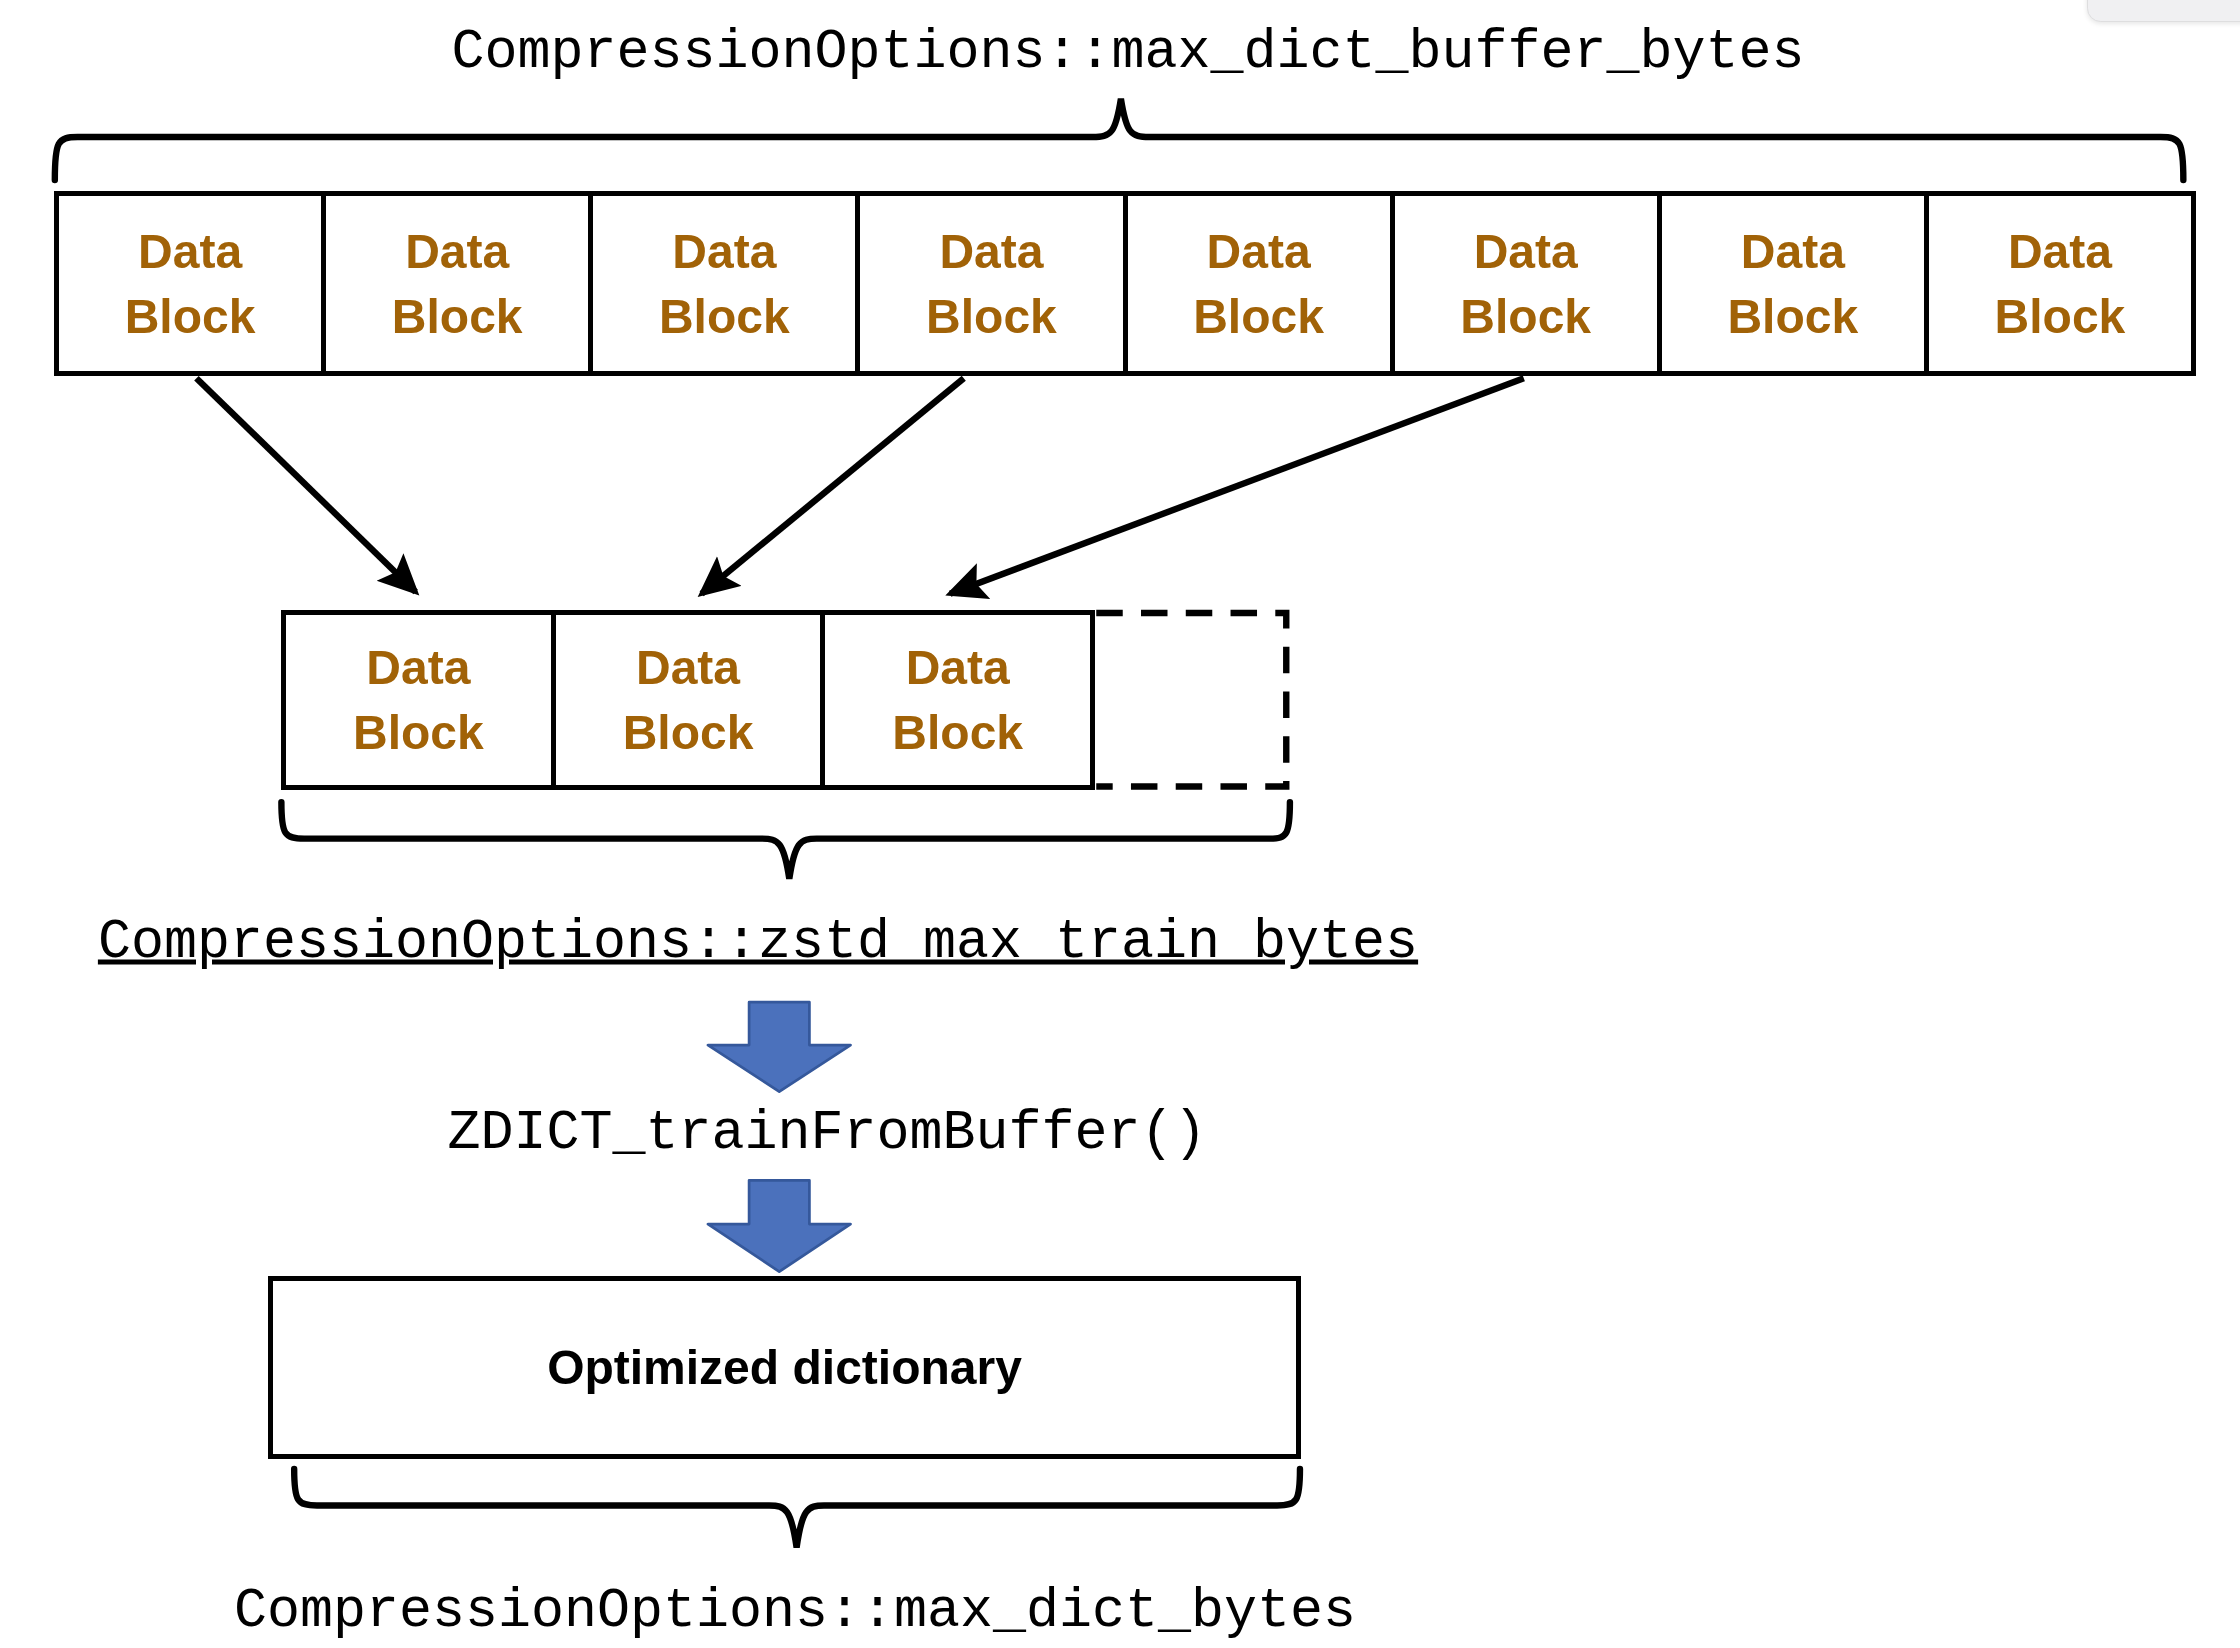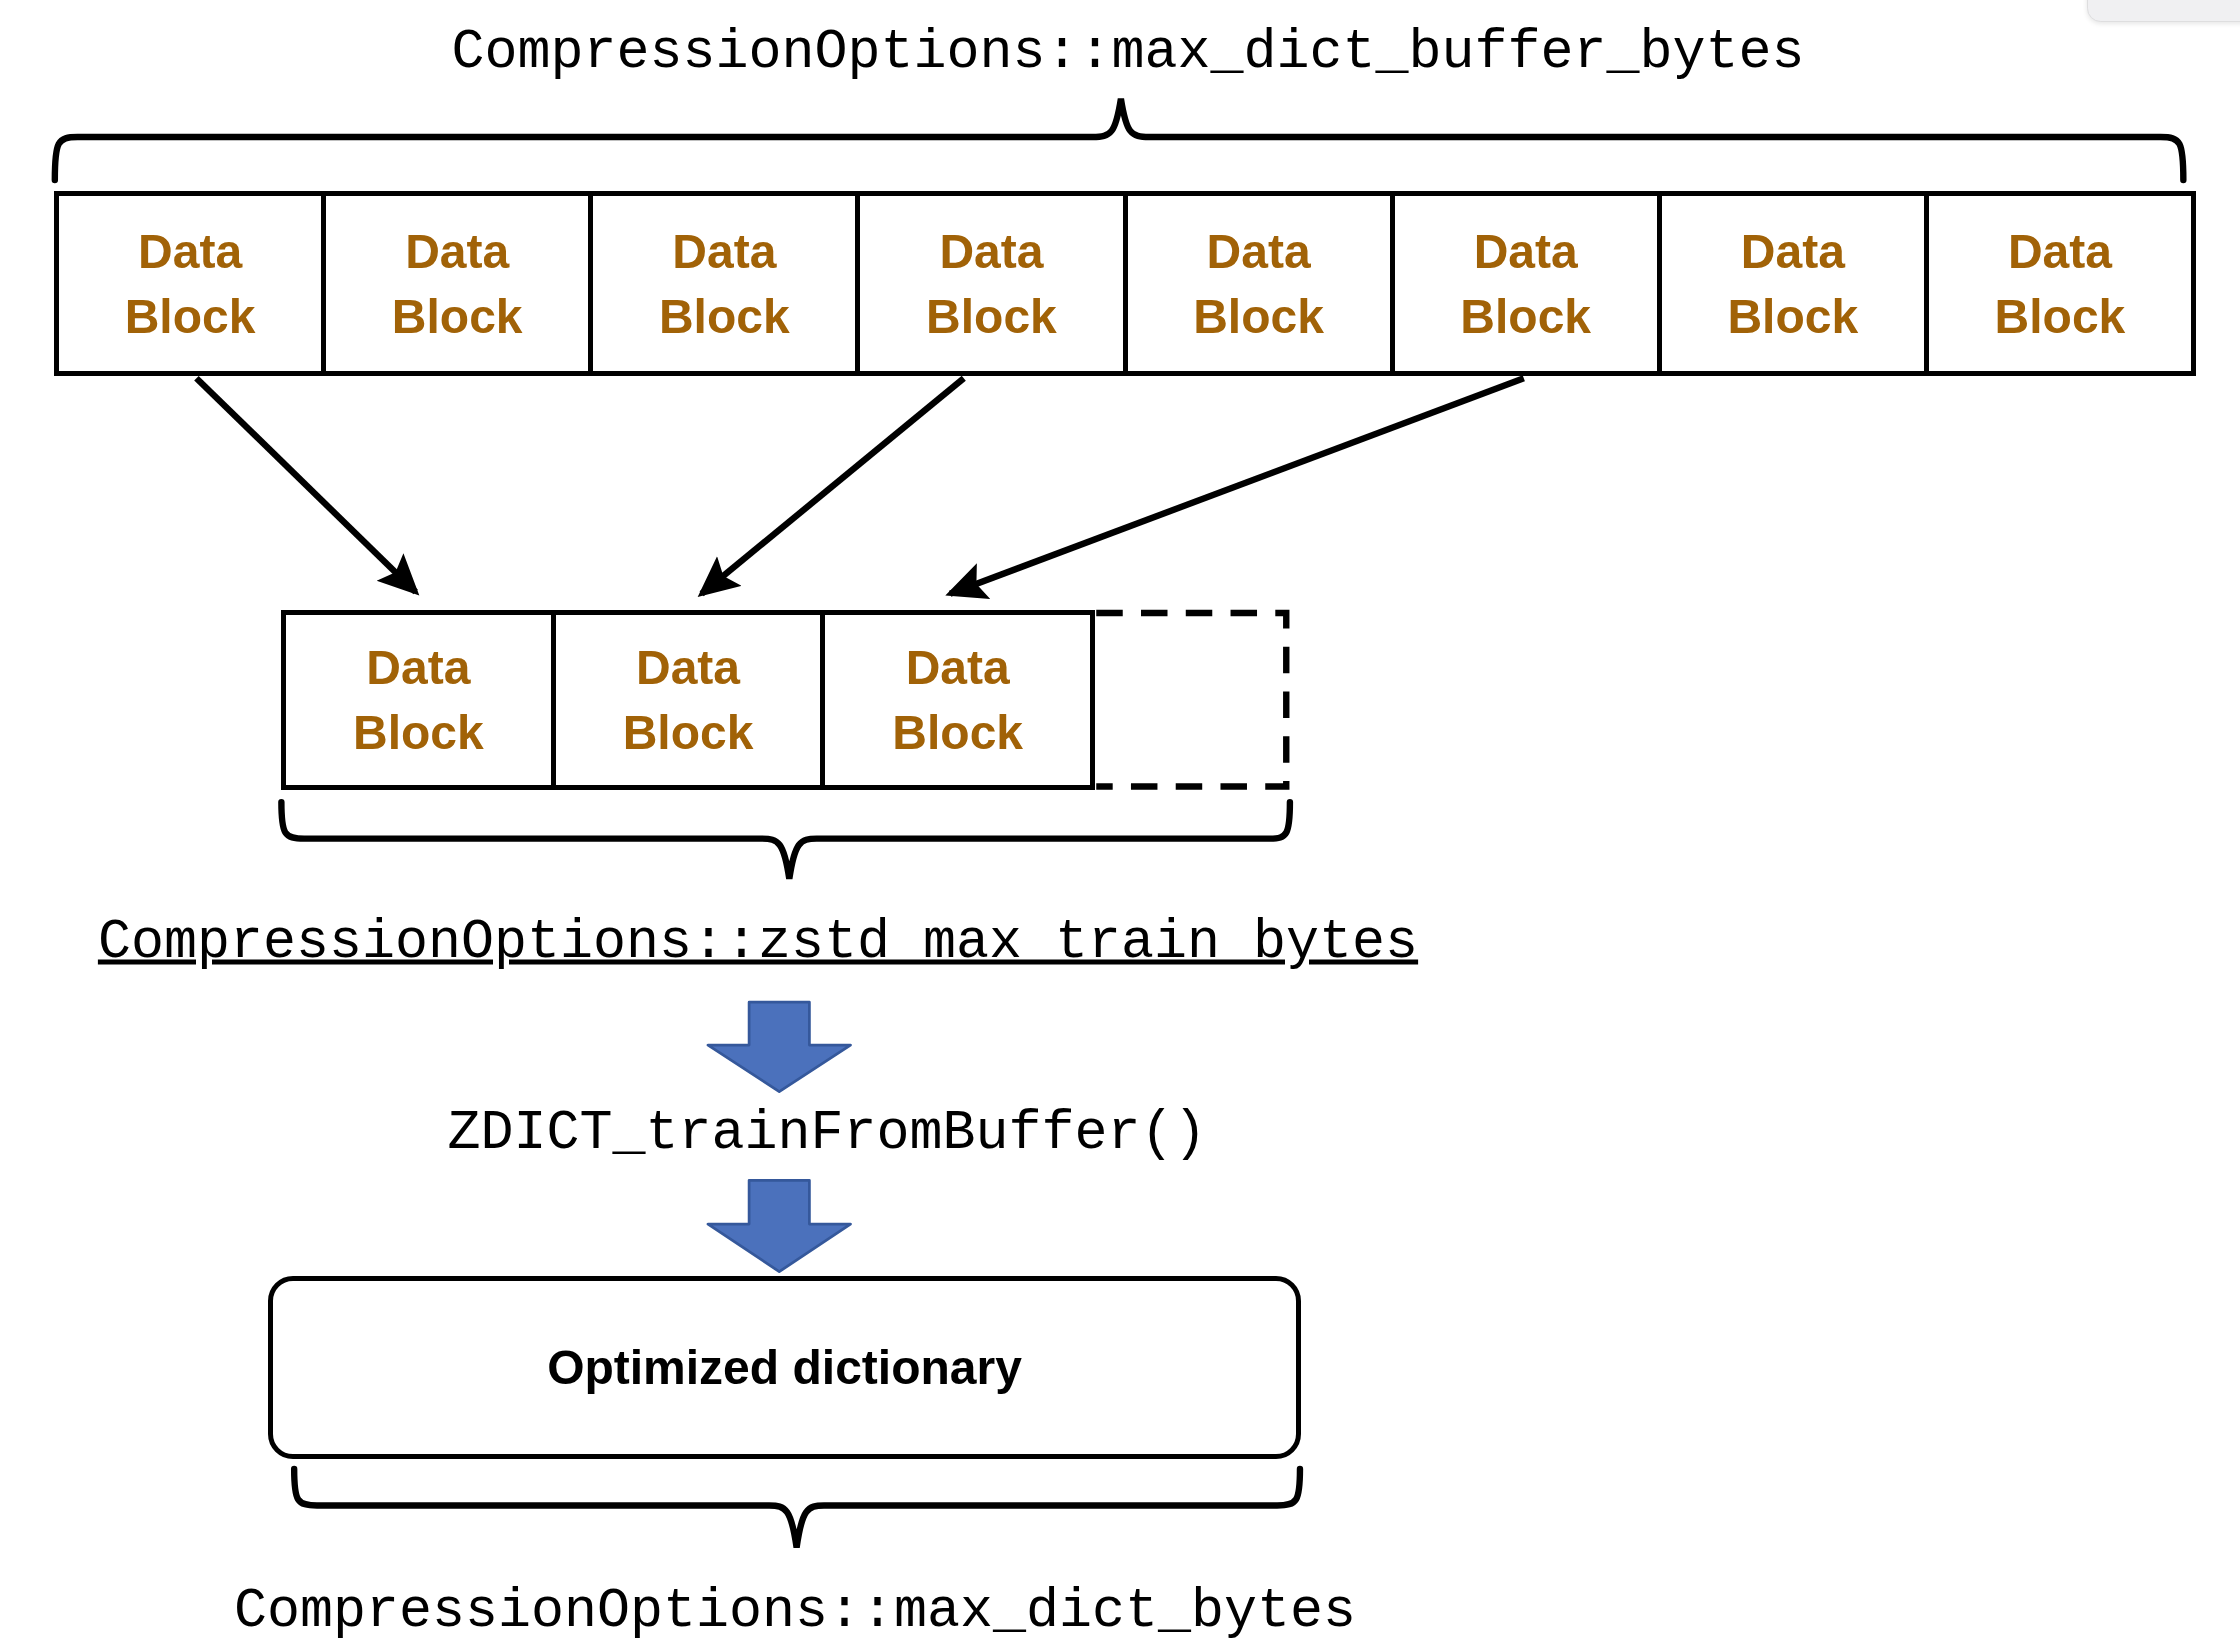--- a/index.html
+++ b/index.html
@@ -146,7 +146,7 @@
 
 <div class="code-label" style="left:811px; top:1133px;margin-left:16px;">ZDICT_trainFromBuffer()</div>
 
-<div class="abs dict-box" style="left:268px; top:1276px; width:1033px; height:183px;border-radius:25px;">
+<div class="abs dict-box" style="left:268px; top:1276px; width:1033px; height:183px;">
   <span>Optimized dictionary</span>
 </div>
 

